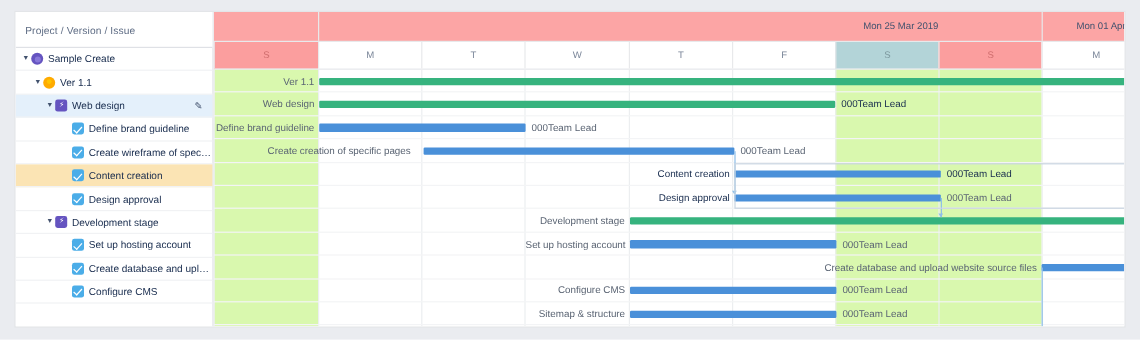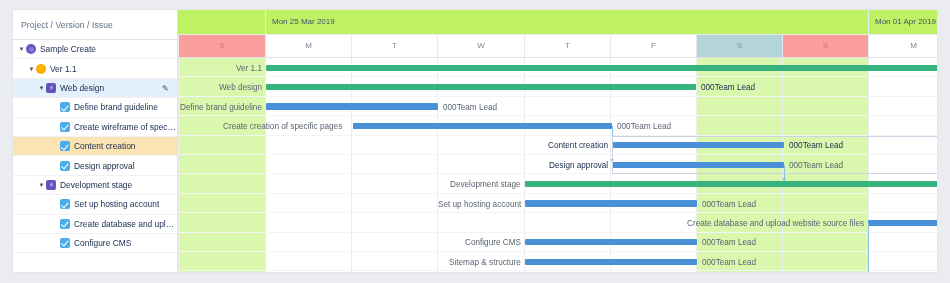--- a/index.html
+++ b/index.html
@@ -75,7 +75,7 @@
   }
   .month-row{
     height:25px;box-sizing:border-box;position:relative;
-    border-bottom:1px solid #e8e9eb;background:#bef264;
+    border-bottom:1px solid #e8e9eb;background:#fca5a5;text-align:right;
   }
   .month-cell{
     position:absolute;top:0;height:24px;line-height:24px;

